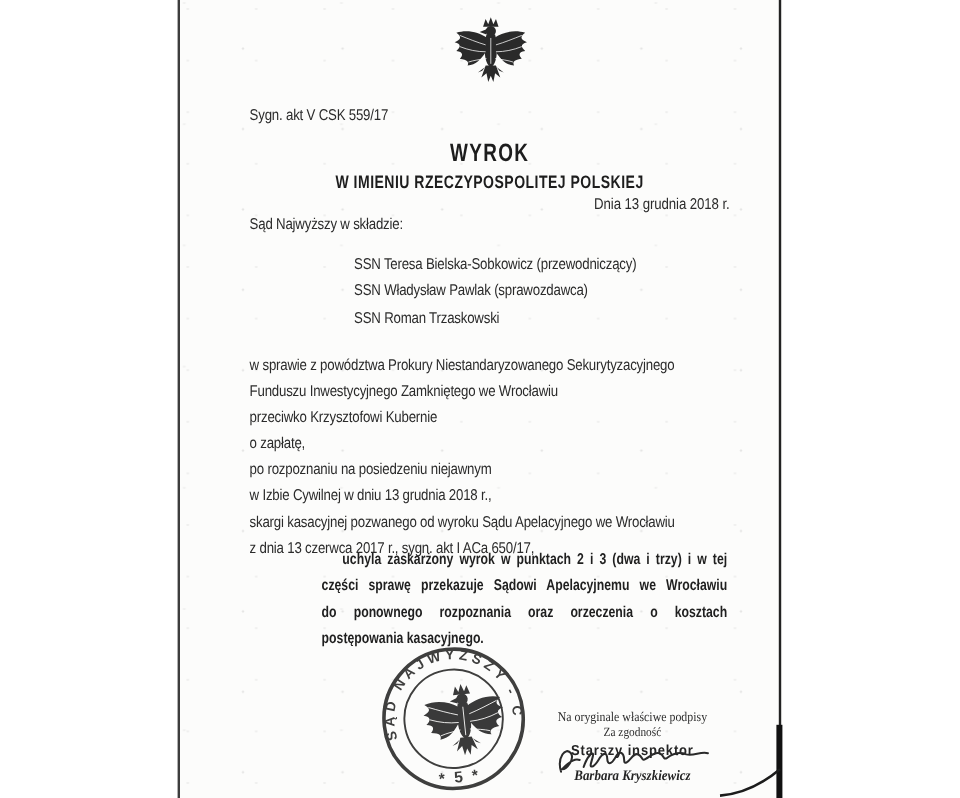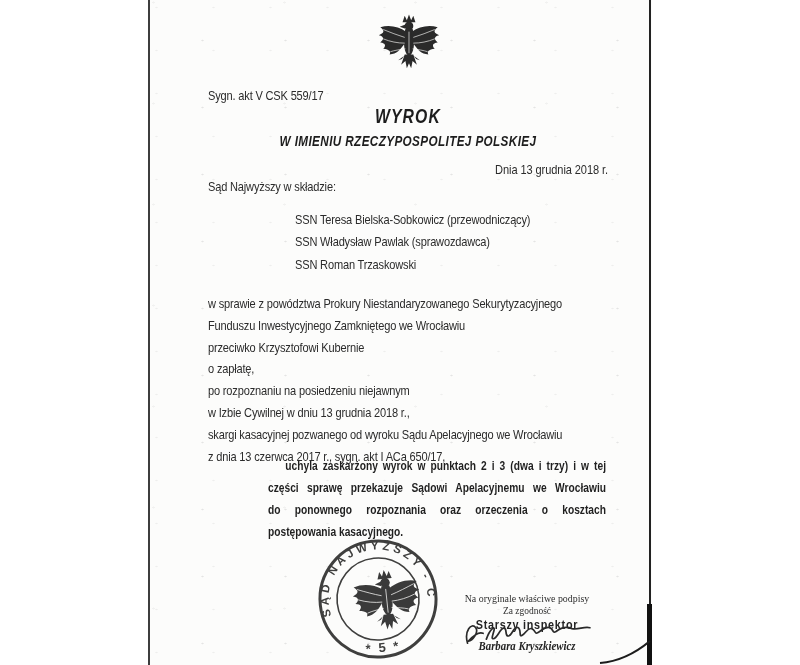--- a/index.html
+++ b/index.html
@@ -30,7 +30,7 @@
   .cx{transform:scaleX(0.85);transform-origin:left top;}
   .txt{font-size:13px;letter-spacing:-0.2px;line-height:21.8px;white-space:nowrap;}
   .case-number{left:208px;top:85px;}
-  .headings{left:208px;top:0;width:400px;text-align:center;font-style:italic;}
+  .headings{left:208px;top:12px;width:400px;text-align:center;}
   .title{
     position:absolute;left:0;top:104px;width:400px;text-align:center;
     font-size:21px;font-weight:bold;letter-spacing:1.5px;color:#1d1d1d;

